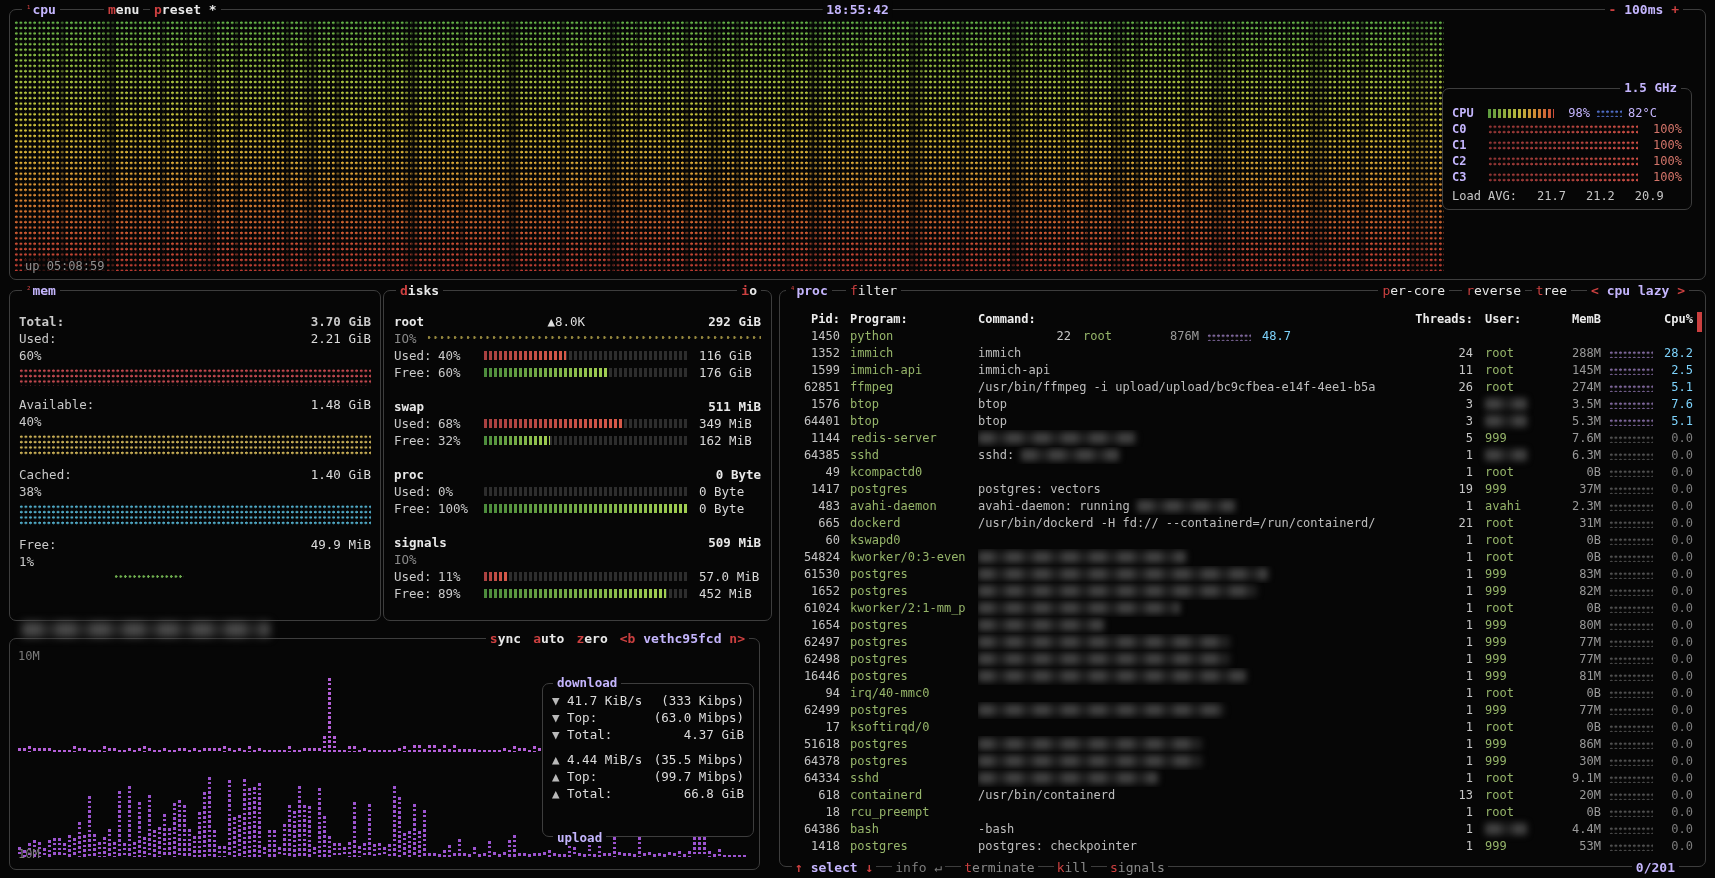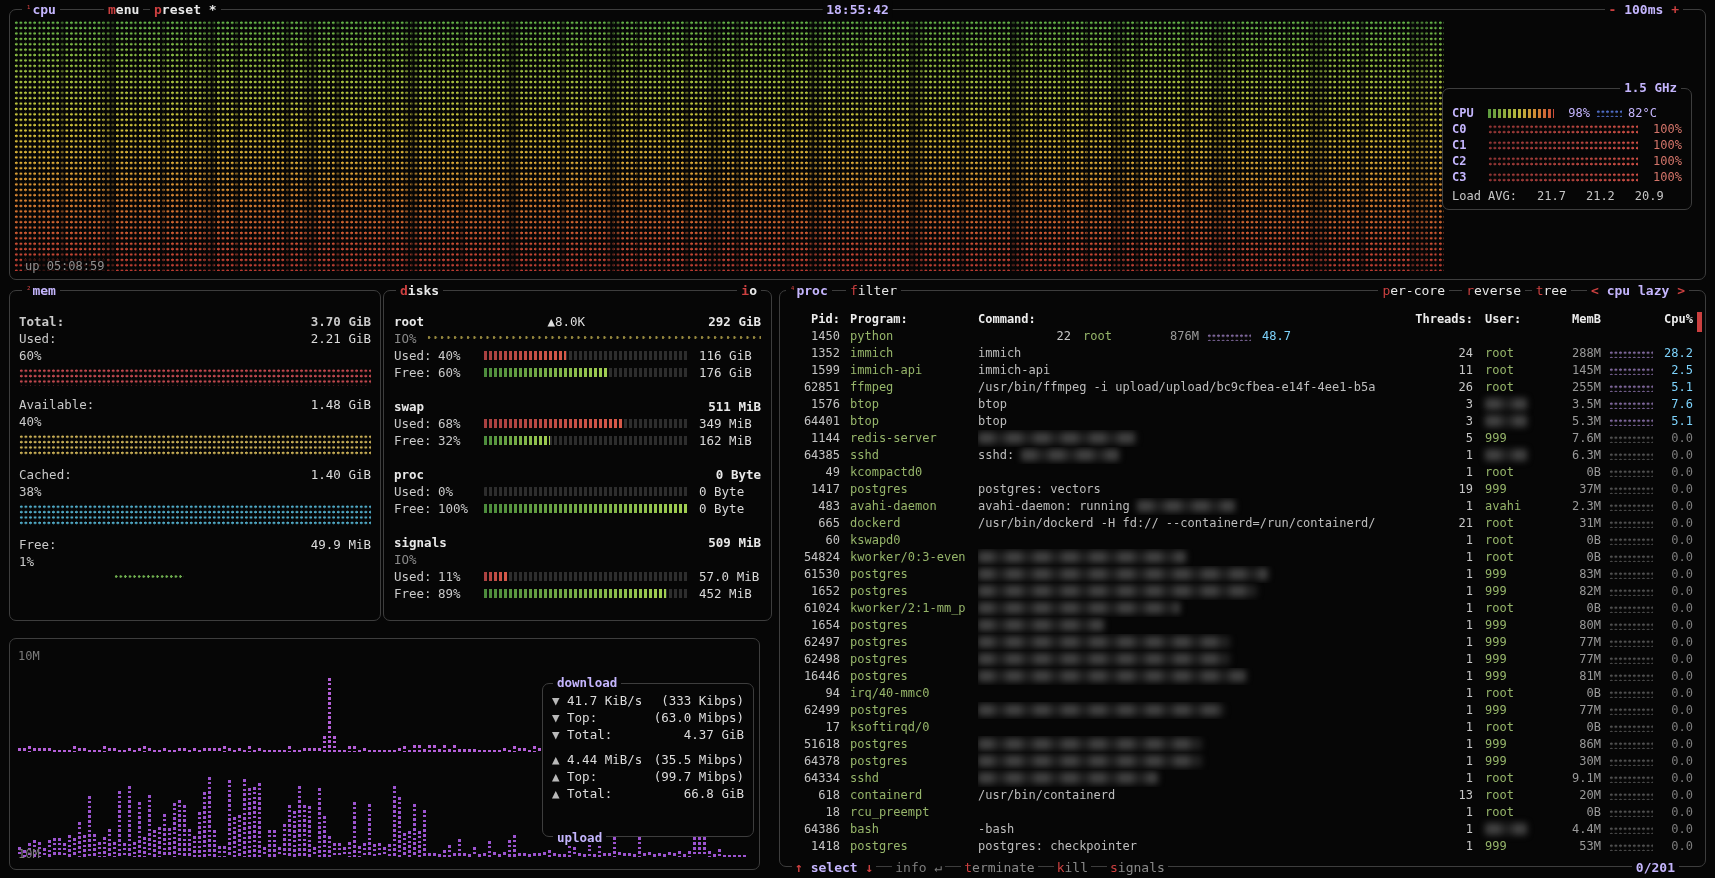--- a/index.html
+++ b/index.html
@@ -713,7 +713,7 @@
         <span class="c-cmd">/usr/bin/ffmpeg -i upload/upload/bc9cfbea-e14f-4ee1-b5a</span>
         <span class="c-thr">26</span>
         <span class="c-user green">root</span>
-        <span class="c-mem">255M</span>
+        <span class="c-mem">274M</span>
         <span class="c-graph dots gdots active"></span>
         <span class="c-cpu cpu-hi">5.1</span>
       </div>

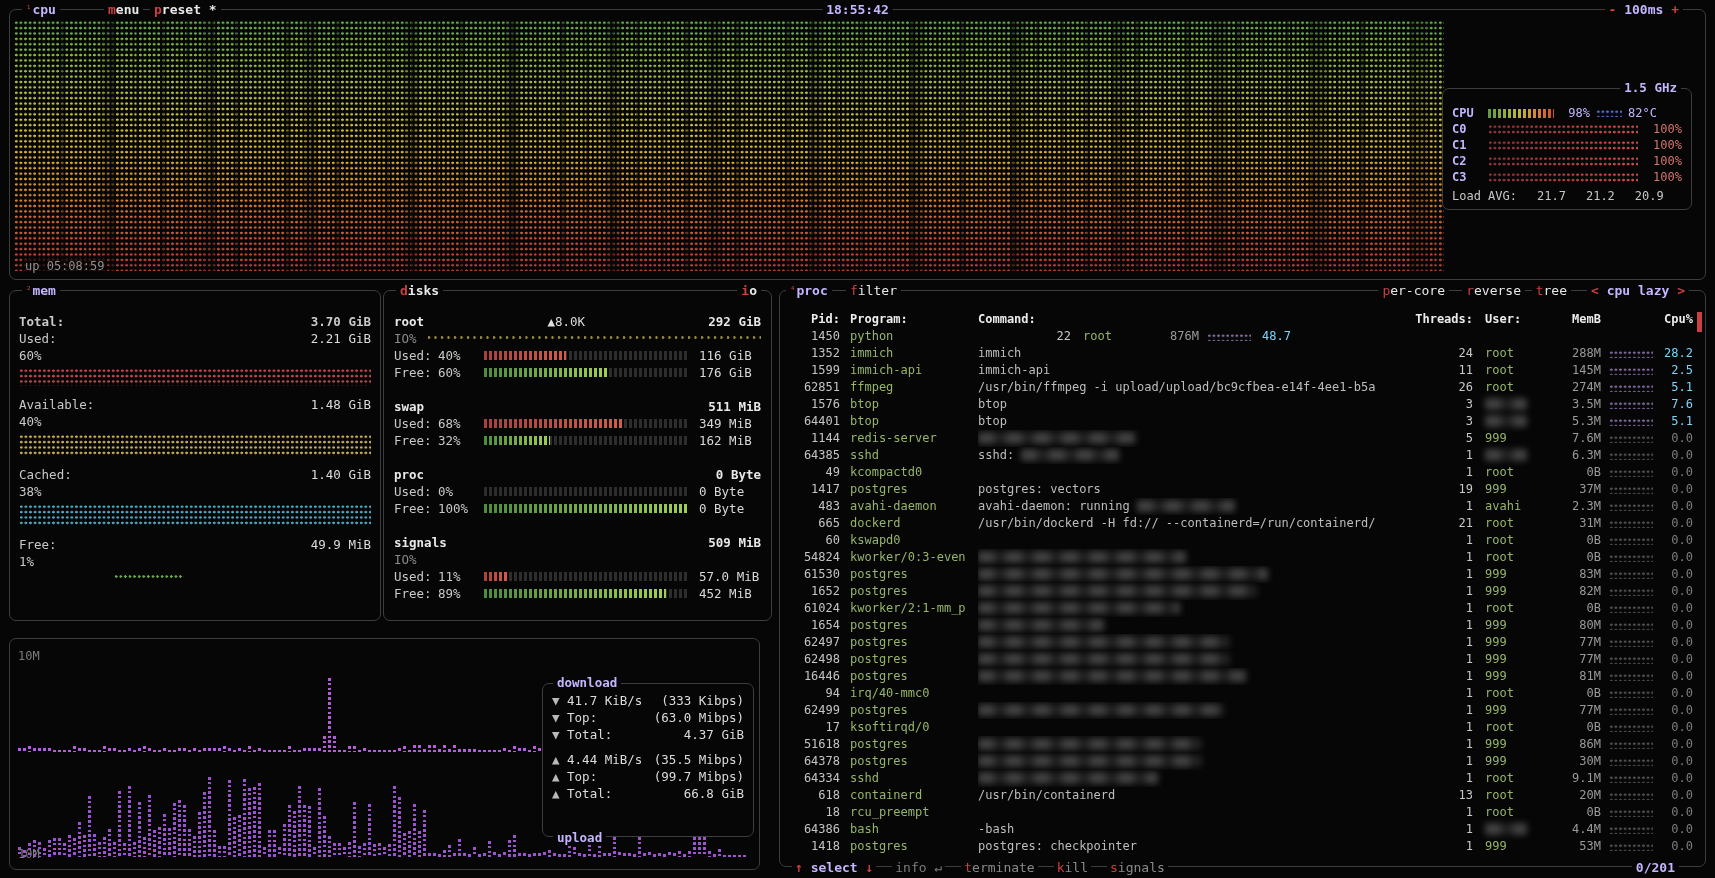--- a/index.html
+++ b/index.html
@@ -322,6 +322,19 @@
 </div>
 
 <div class="panel" id="net-panel">
+  <div class="tbar">
+    <span class="net-blur"></span>
+    <span class="titlegrp netbtns" style="right:10px">
+      <span class="hotword bold">sync</span>
+      <span class="hotword bold">auto</span>
+      <span class="hotword bold">zero</span>
+      <span>
+        <span class="hot">&lt;b</span>
+        <span class="bold bright">vethc95fcd</span>
+        <span class="hot">n&gt;</span>
+      </span>
+    </span>
+  </div>
   <span class="scale top">10M</span>
   <span class="scale bottom">10M</span>
   <div id="dl-graph" class="netgraph">

